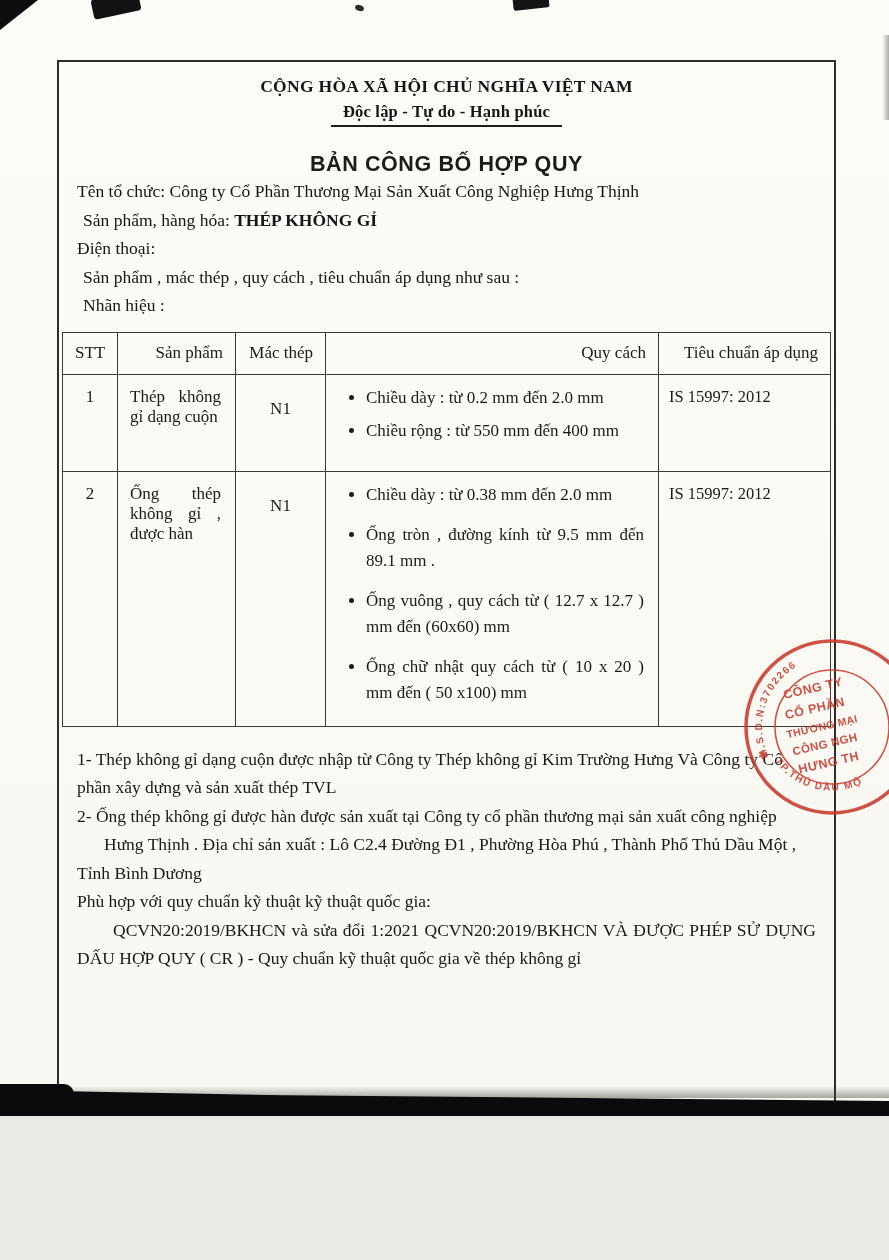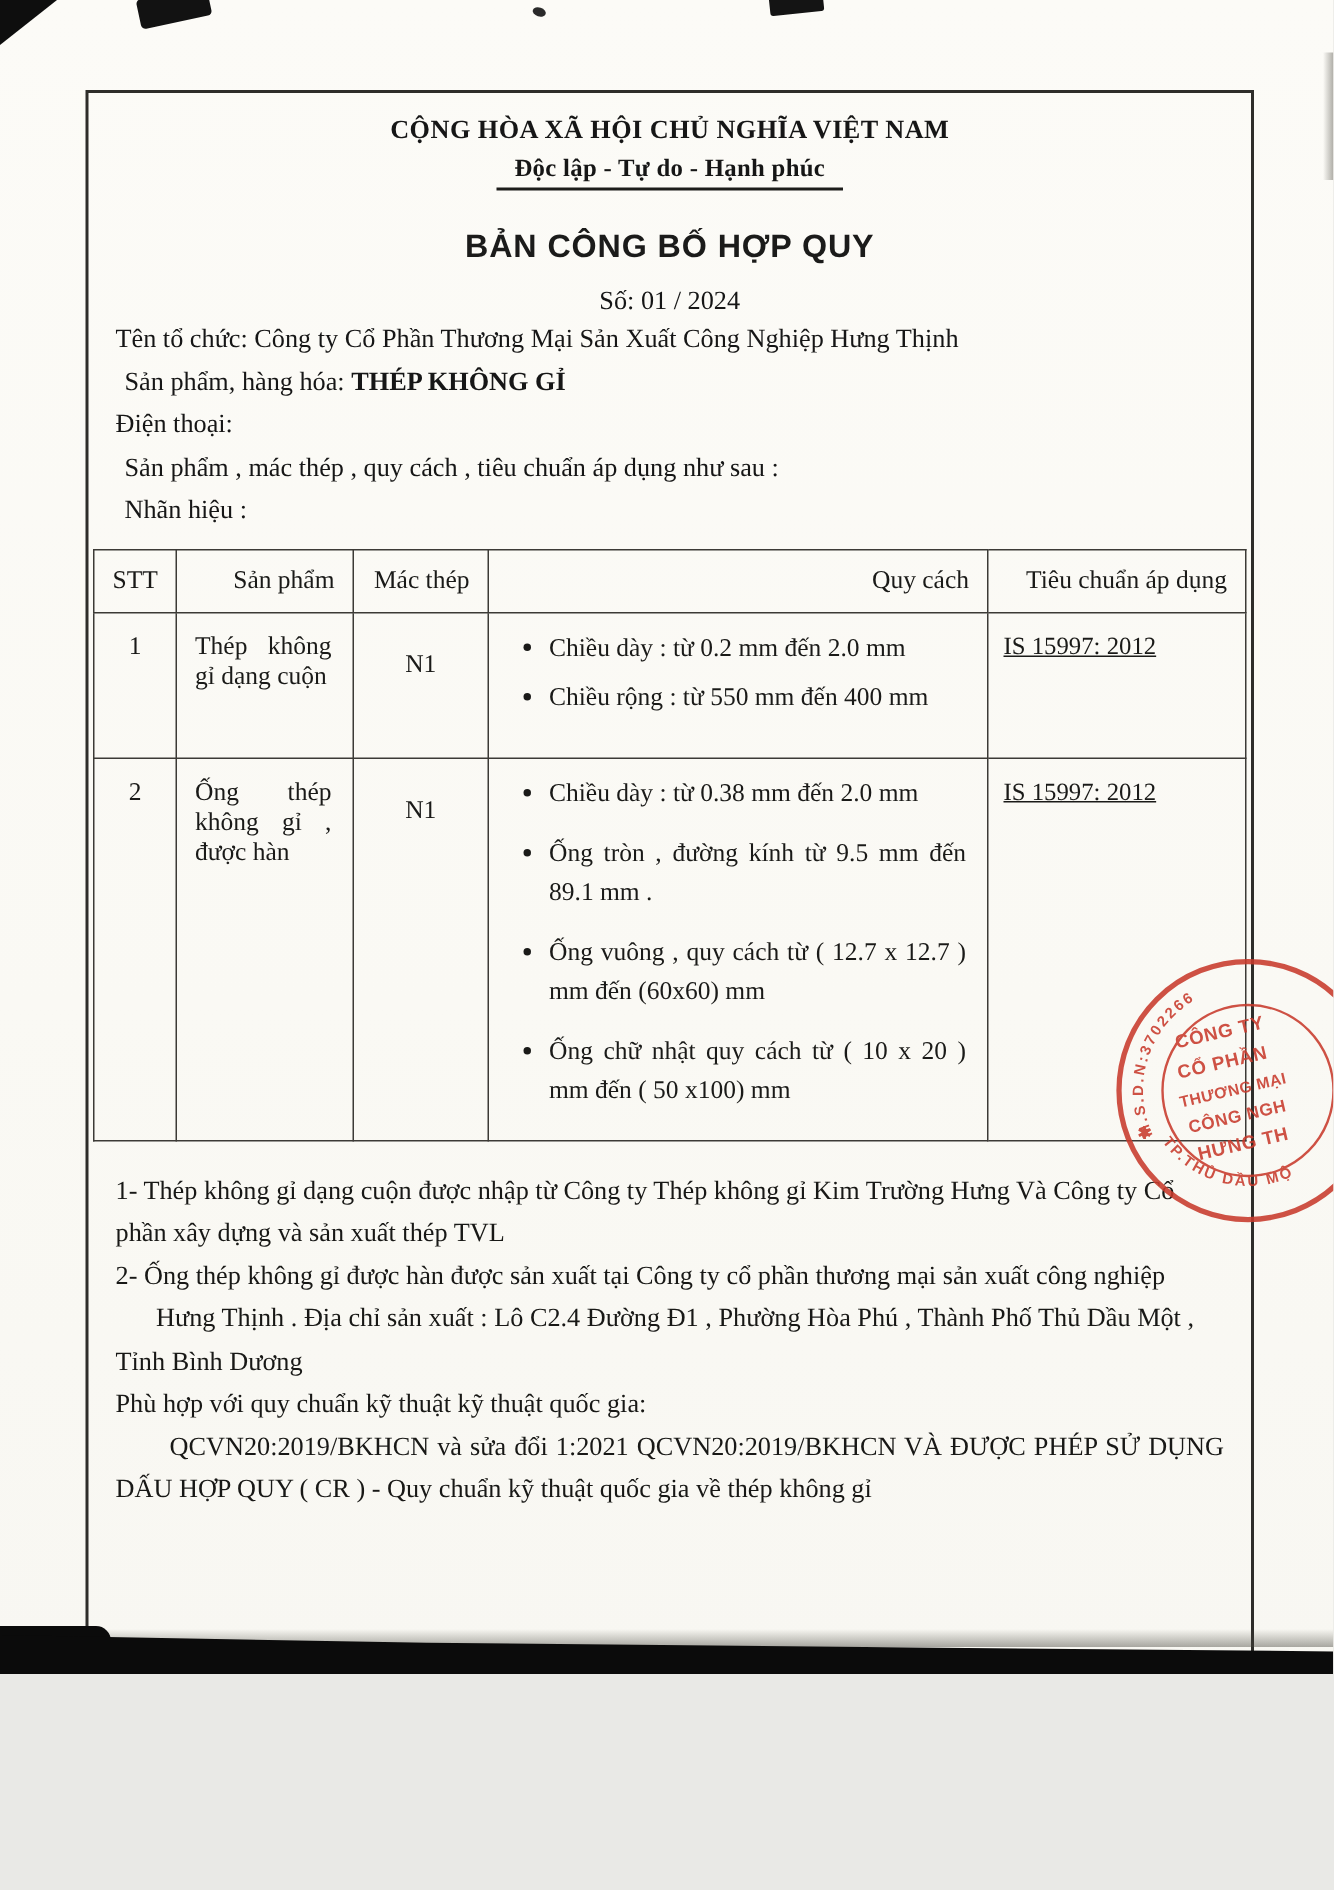--- a/index.html
+++ b/index.html
@@ -111,7 +111,6 @@
     </div>
 
     <h1 class="c doc-title">BẢN CÔNG BỐ HỢP QUY</h1>
-    <div class="c doc-number">Số: 01 / 2024</div>
 
     <p class="body-line blk-top">Tên tổ chức: Công ty Cổ Phần Thương Mại Sản Xuất Công Nghiệp Hưng Thịnh</p>
     <p class="body-line mt6 ind"><span>Sản phẩm, hàng hóa: </span><b>THÉP KHÔNG GỈ</b></p>

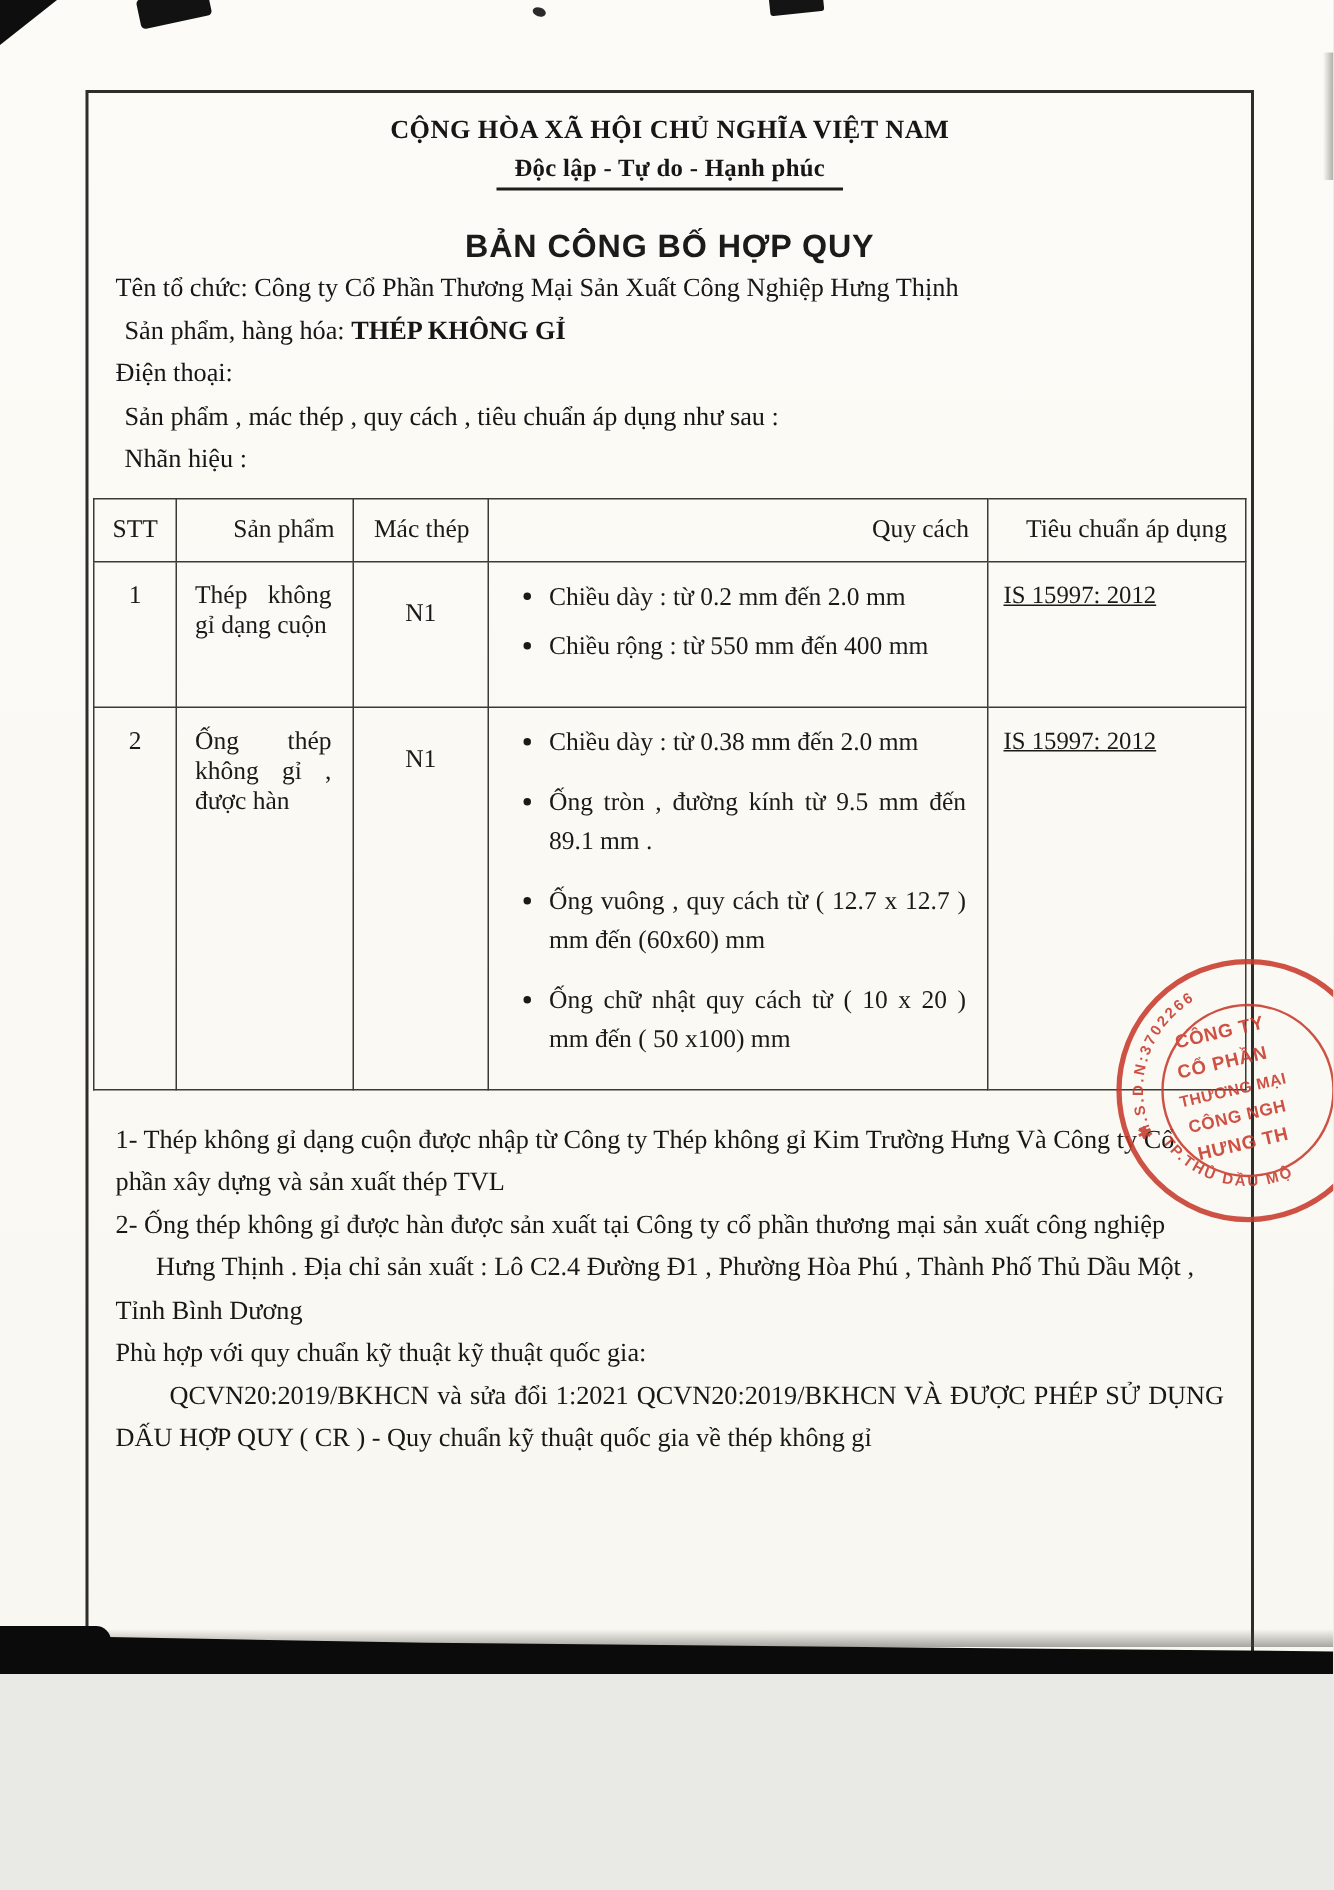--- a/index.html
+++ b/index.html
@@ -66,7 +66,7 @@
   td.stt { padding-top: 12px; }
   td.product { text-align: justify; padding: 12px 14px 8px 12px; }
   td.specs-cell { padding: 6px 12px 6px 14px; }
-  td.standard { padding: 12px 8px 8px 10px; font-size: 16.5px; text-decoration: underline; }
+  td.standard { padding: 12px 8px 8px 10px; font-size: 16.5px; }
   .row-1 td { height: 97px; }
   .row-2 td { height: 244px; }
   ul.specs { margin: 4px 0 0; padding-left: 26px; }

